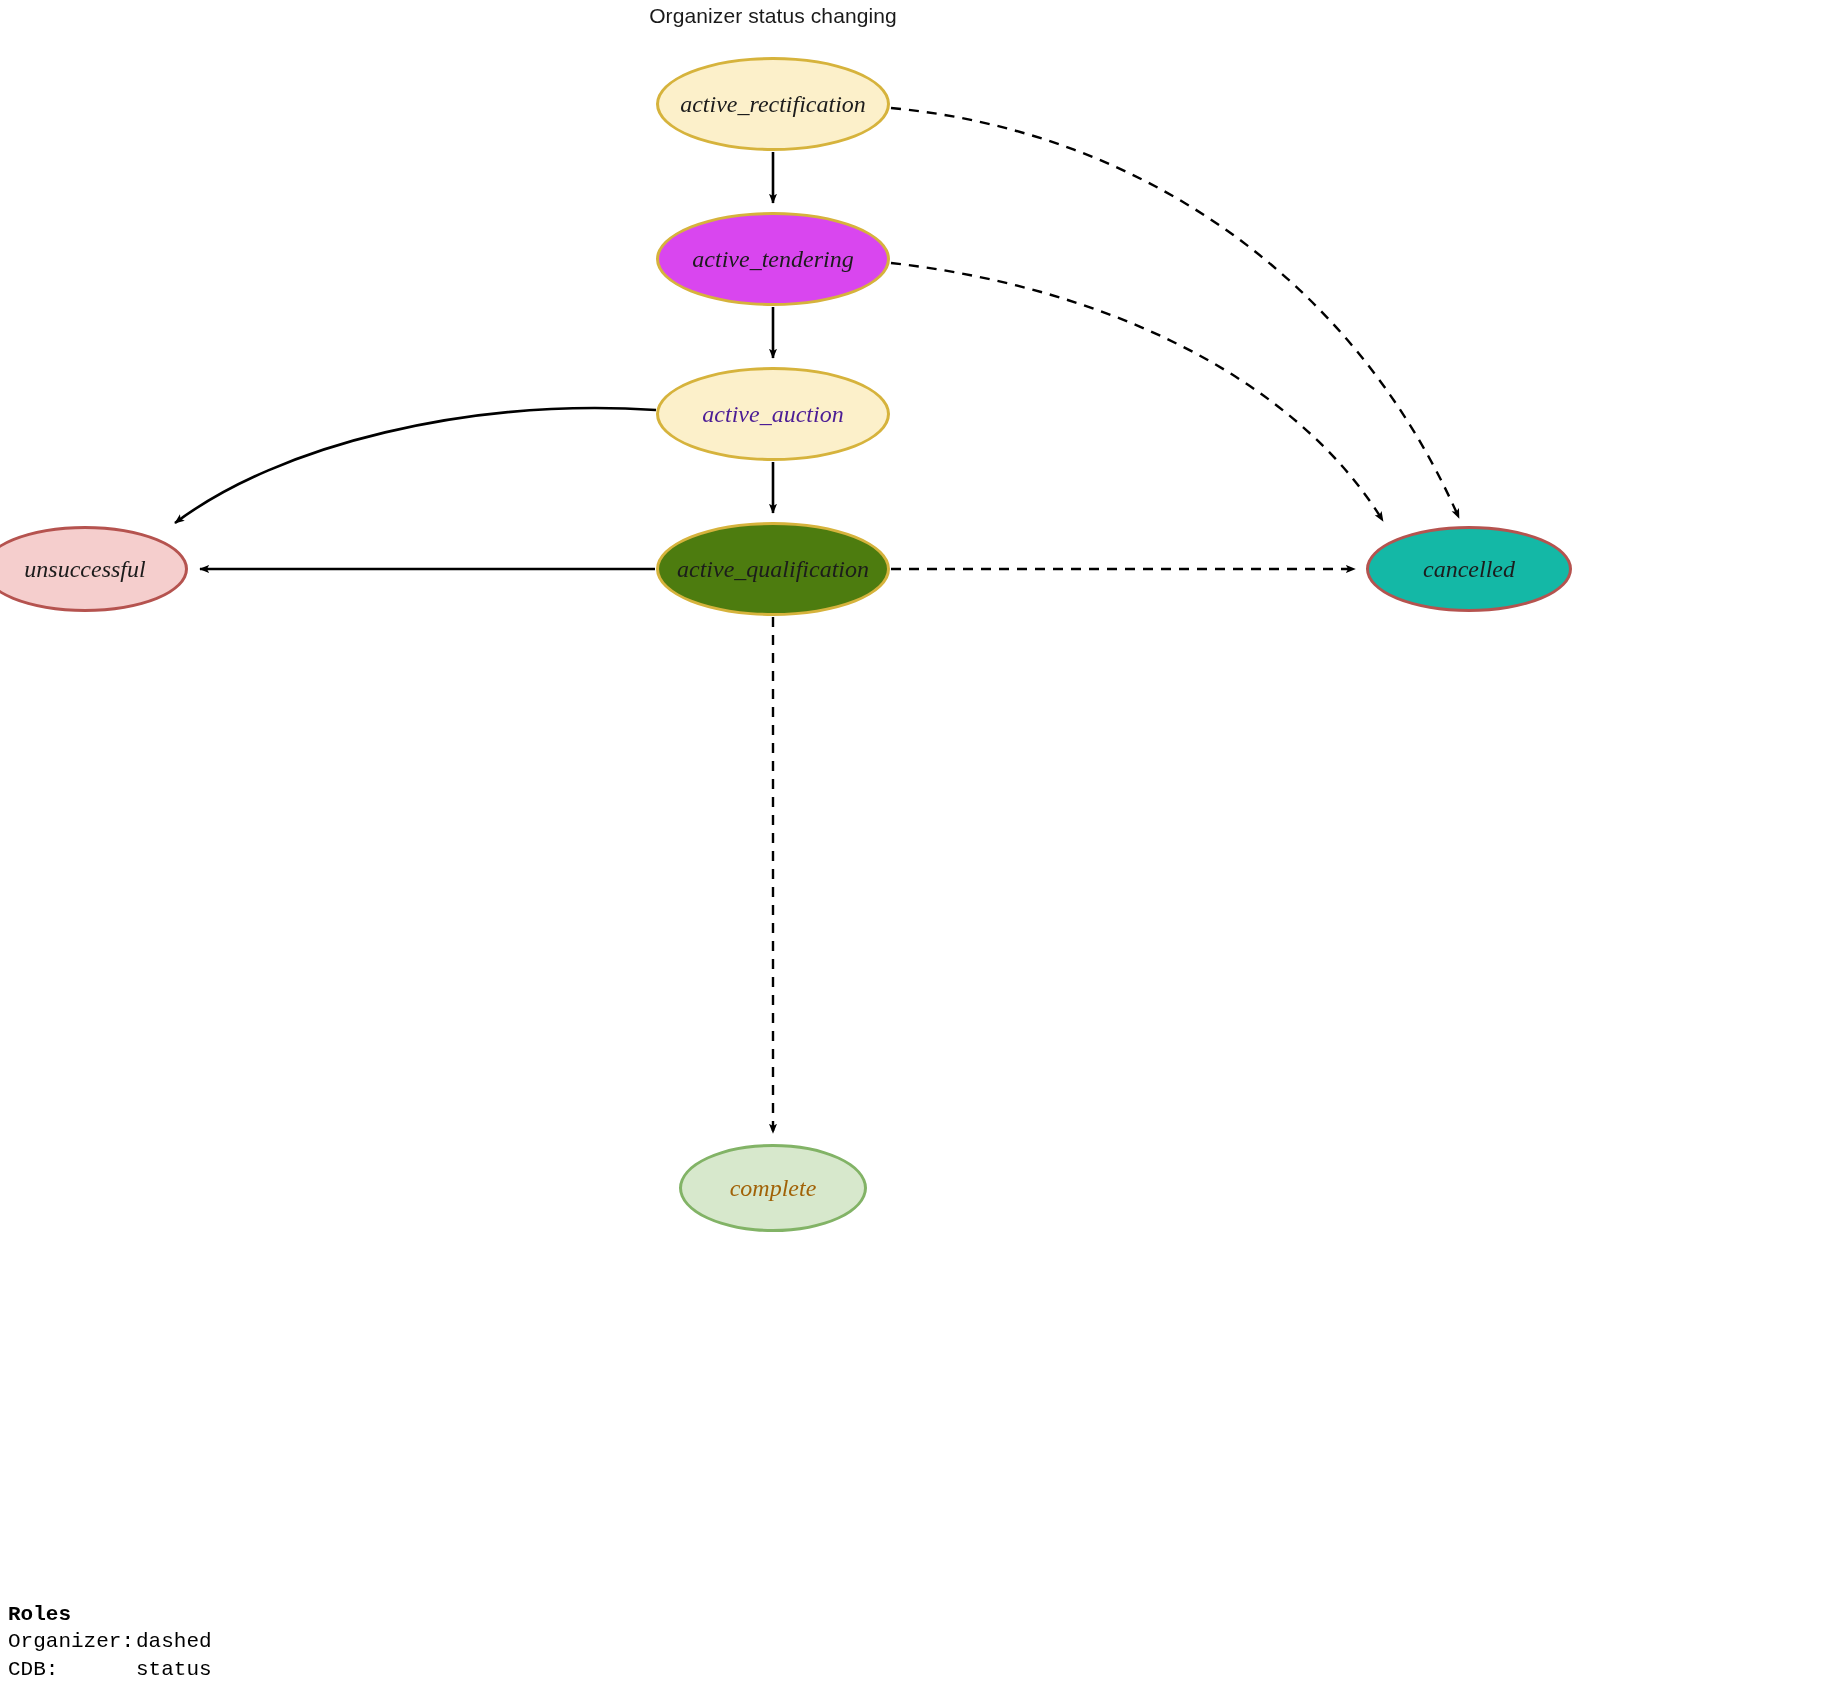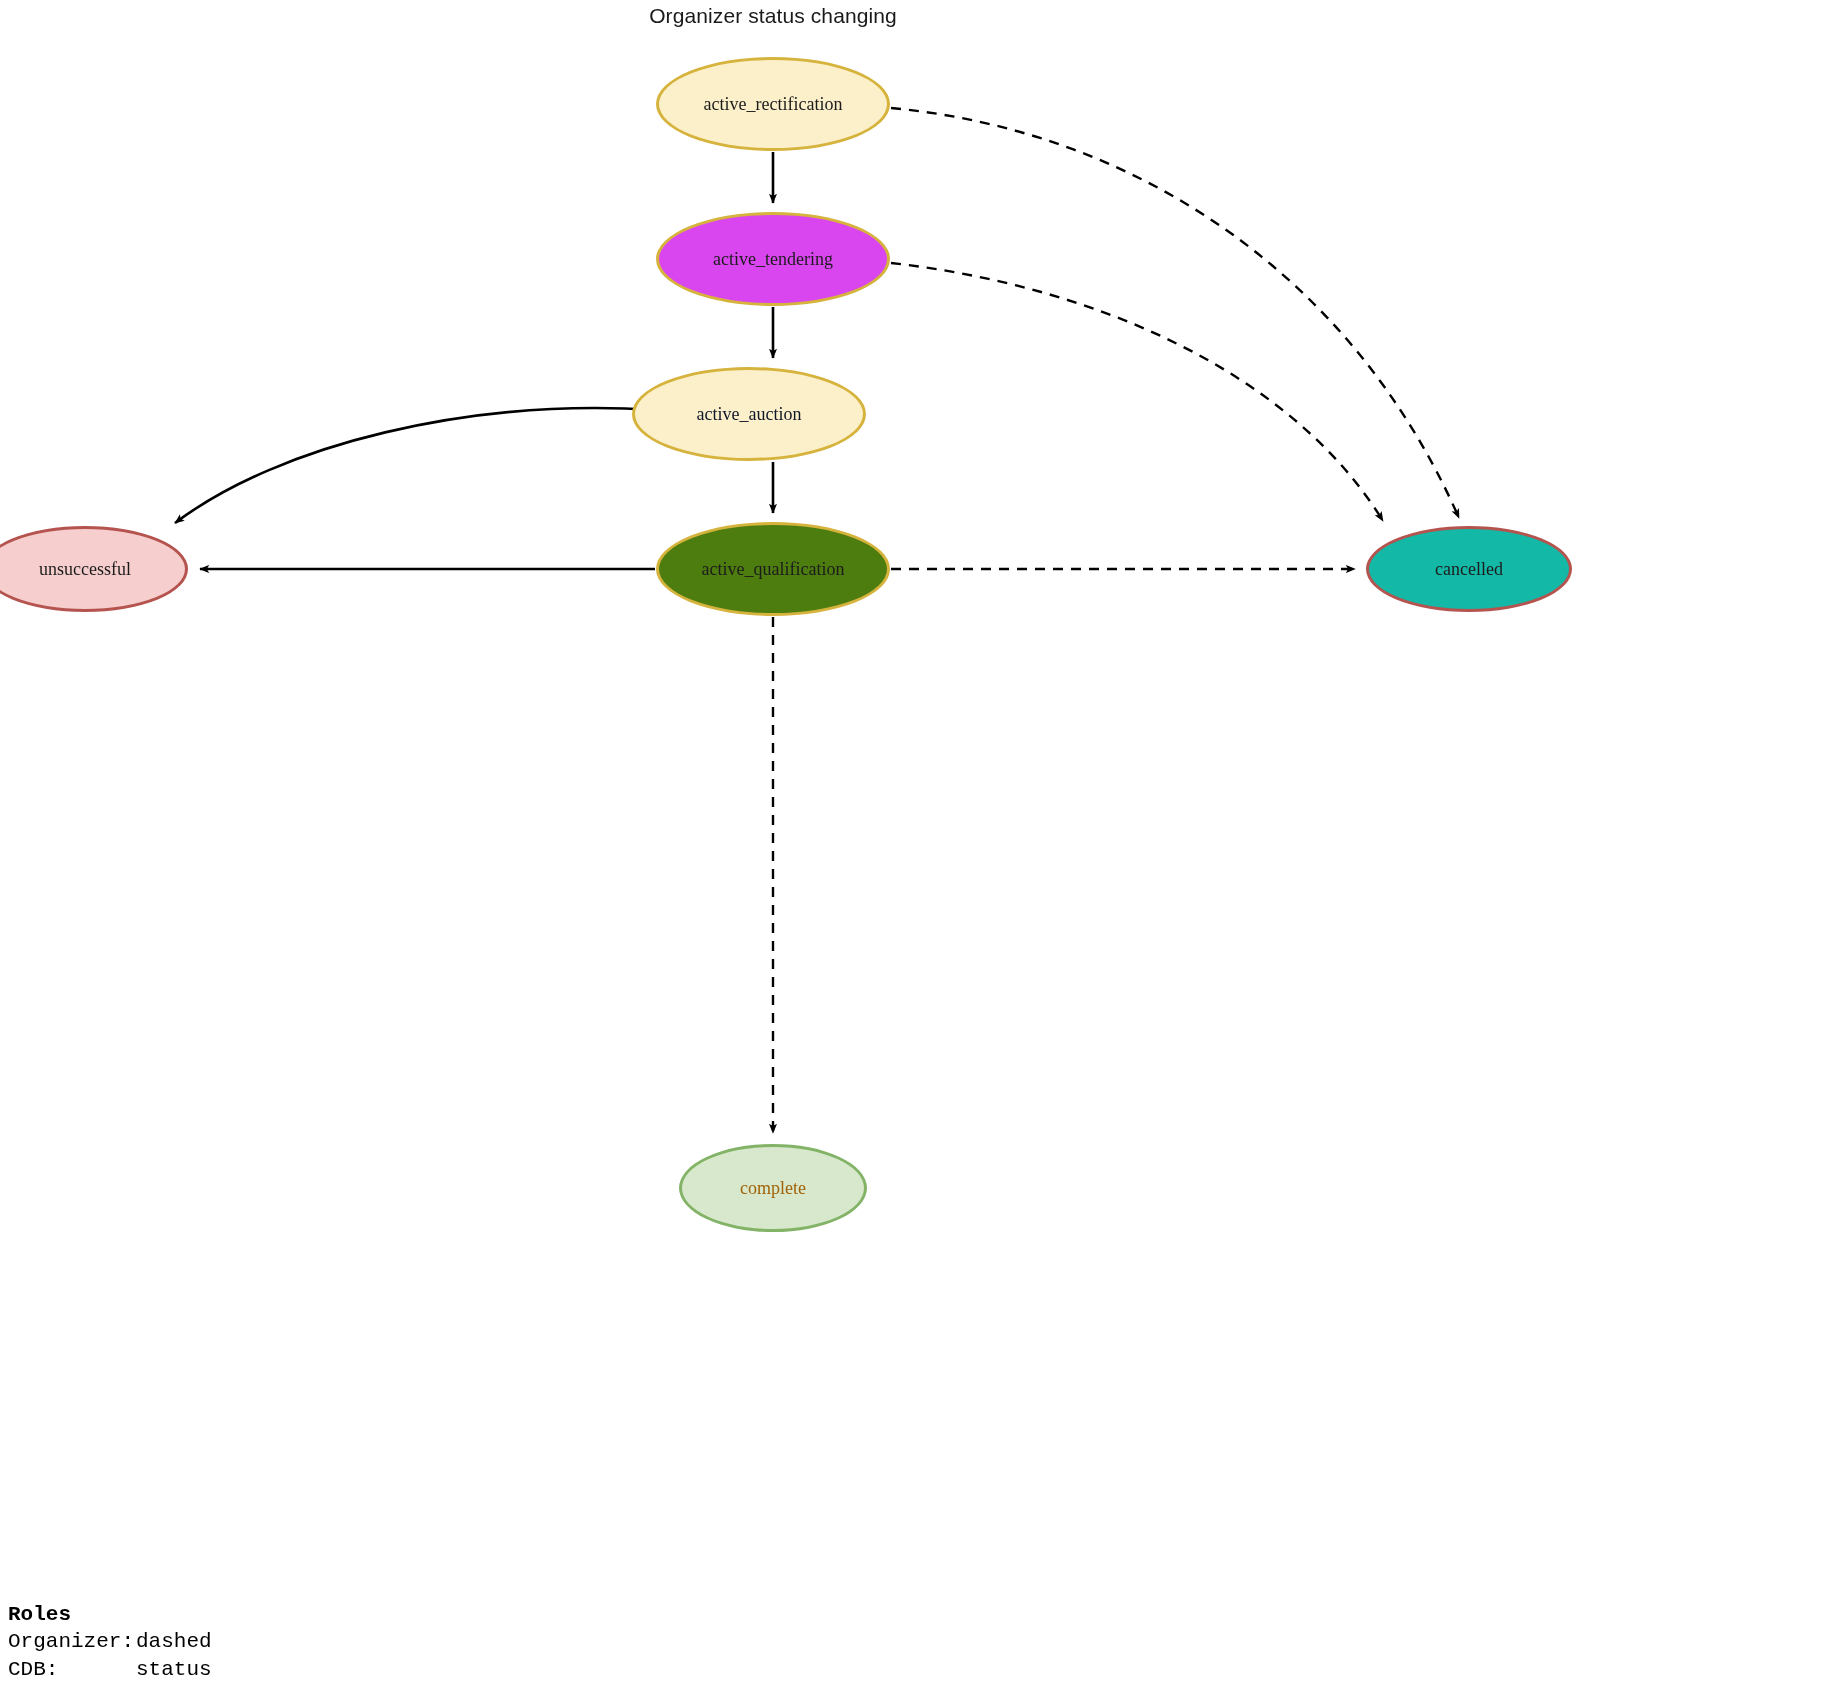--- a/index.html
+++ b/index.html
@@ -58,10 +58,11 @@
     border-radius: 50%;
     box-sizing: border-box;
     font-family: "Liberation Serif", serif;
-    font-size: 18px;
+    font-size: 24px;
     color: #1c1c1c;
     white-space: nowrap;
     line-height: 1;
+    font-style: italic;
   }
   .node-label { pointer-events: none; }
 

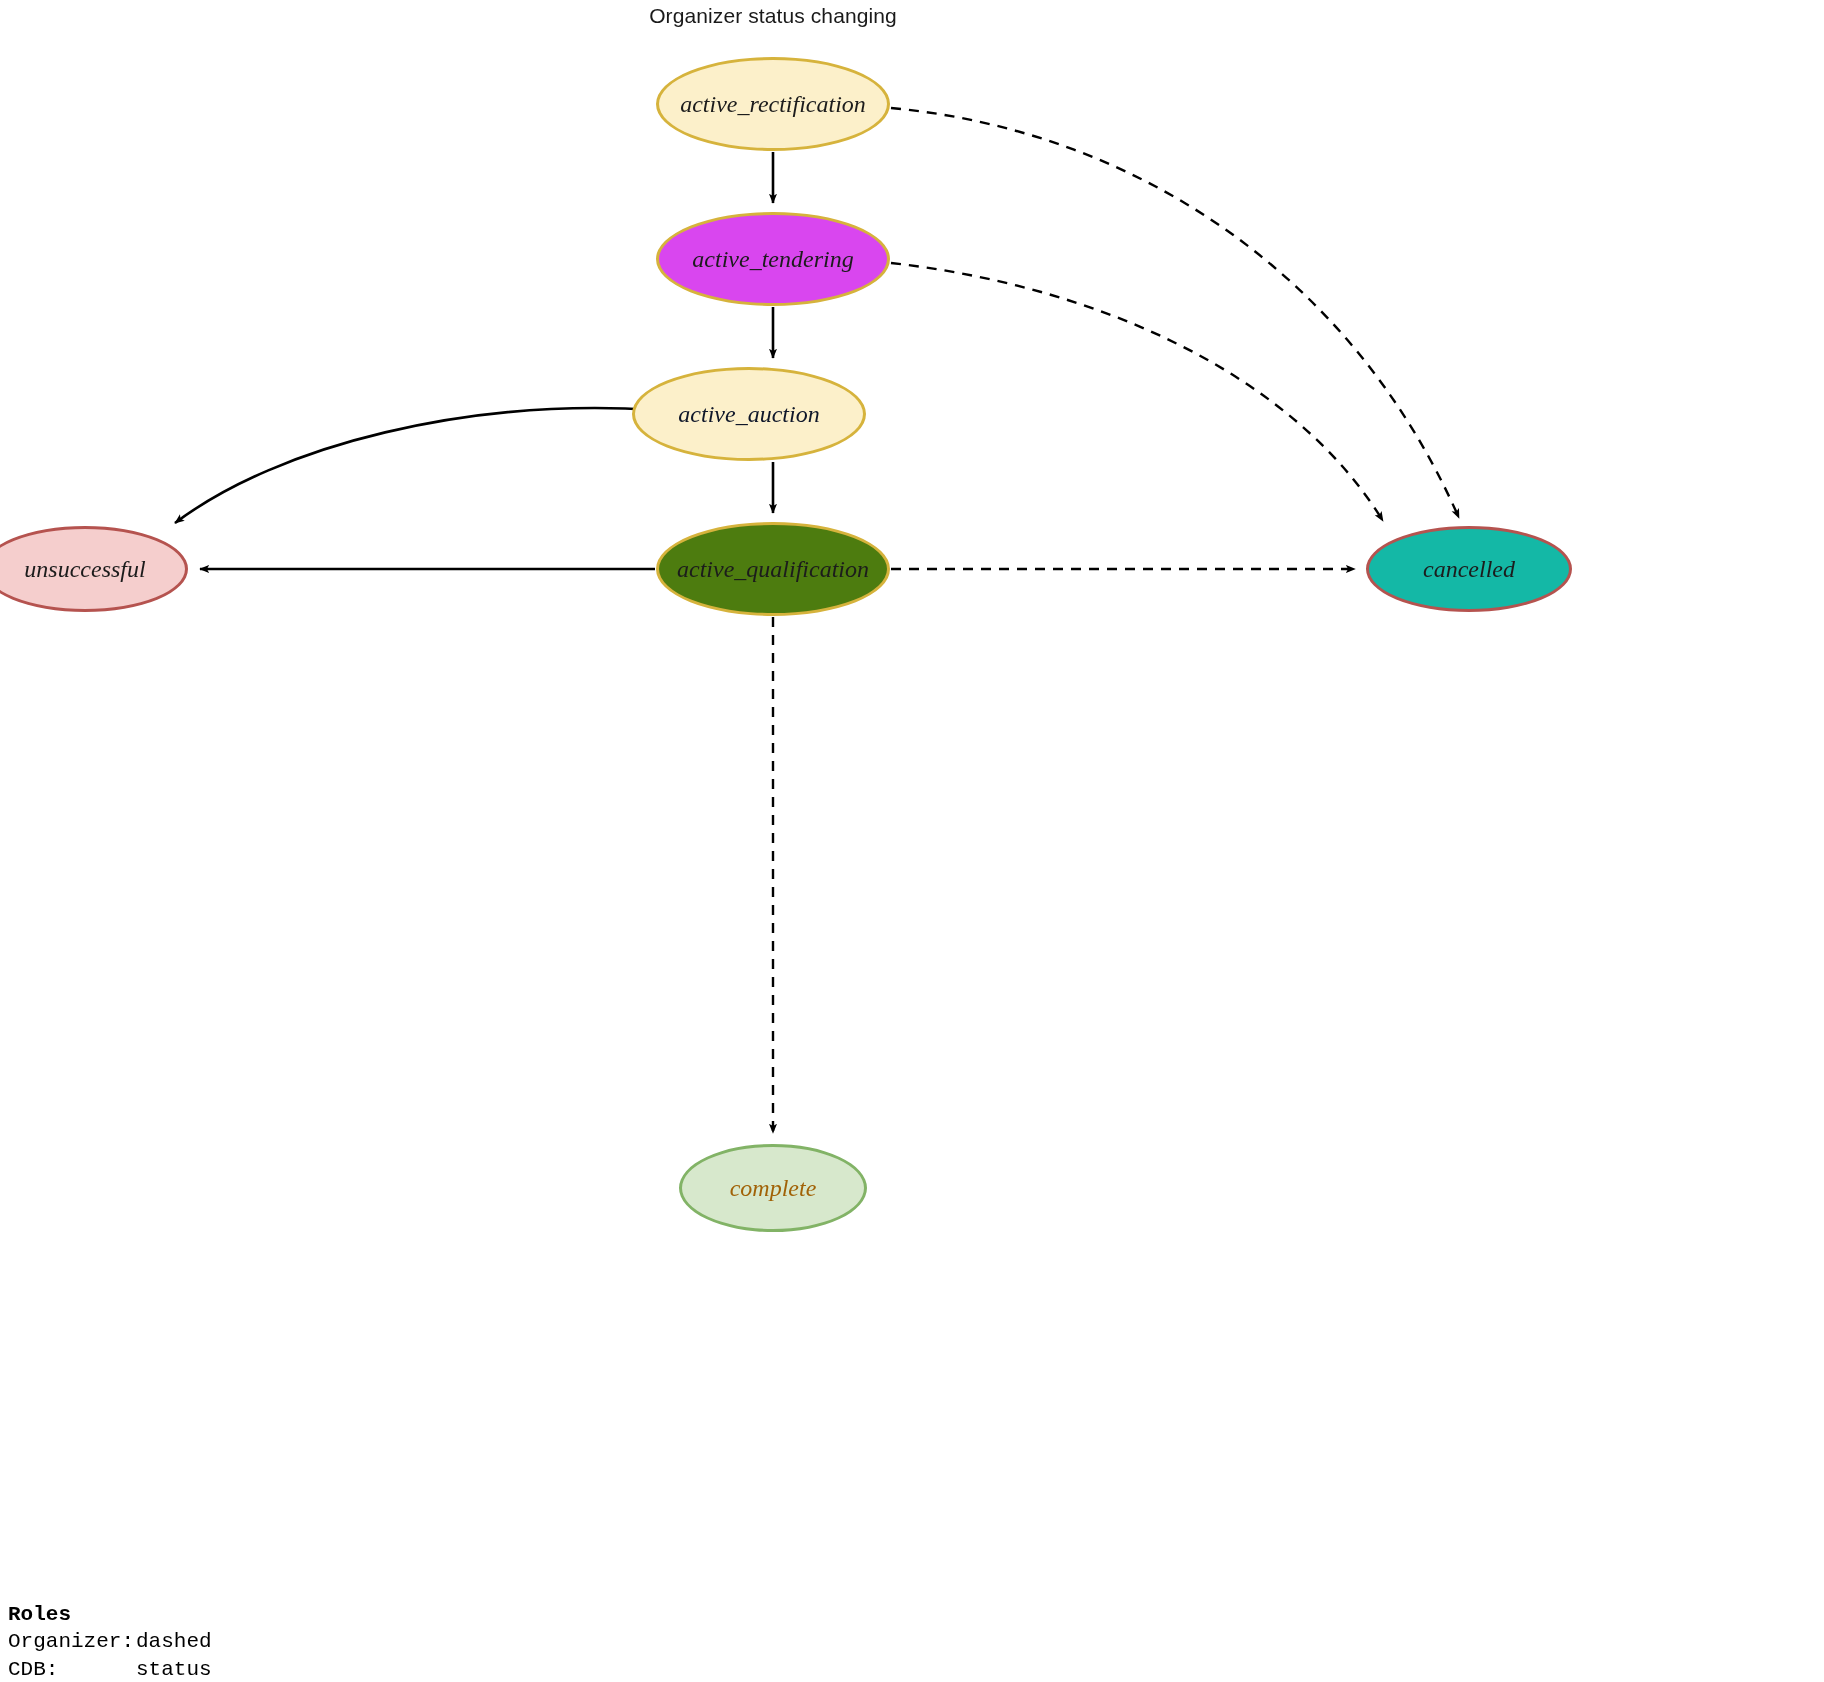--- a/index.html
+++ b/index.html
@@ -126,7 +126,7 @@
   <div class="node" style="left: 656px; top: 212px; width: 234px; height: 94px; background: #d946ef; border: 3px solid rgb(214, 179, 60); color: rgb(28, 28, 28);">
     <span class="node-label">active_tendering</span>
   </div>
-  <div class="node" style="left: 632px; top: 367px; width: 234px; height: 94px; background: rgb(252, 240, 202); border: 3px solid rgb(214, 179, 60); color: #0f172a;">
+  <div class="node" style="left: 656px; top: 367px; width: 234px; height: 94px; background: rgb(252, 240, 202); border: 3px solid rgb(214, 179, 60); color: #4c1d95;">
     <span class="node-label">active_auction</span>
   </div>
   <div class="node" style="left: 656px; top: 522px; width: 234px; height: 94px; background: #4d7c0f; border: 3px solid rgb(214, 179, 60); color: rgb(28, 28, 28);">

